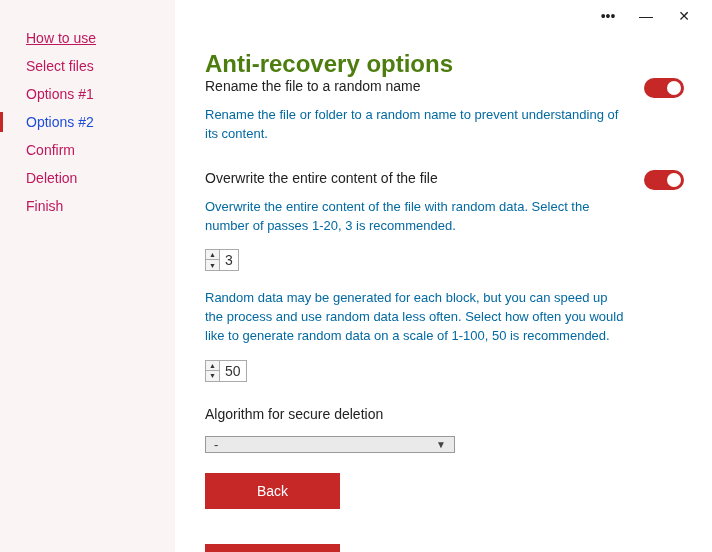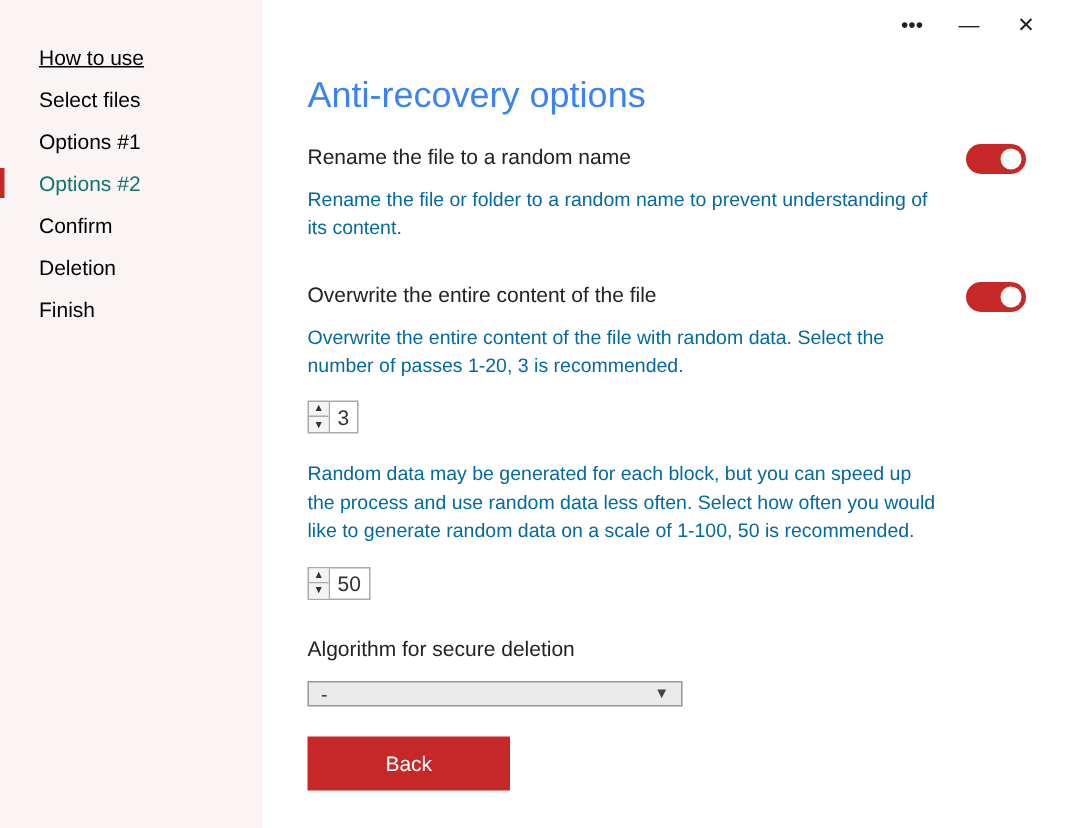--- a/index.html
+++ b/index.html
@@ -48,7 +48,7 @@
   .sidebar-item {
     padding: 6px 0 6px 26px;
     font-size: 14px;
-    color: #000000;
+    color: #be185d;
     cursor: pointer;
     position: relative;
   }

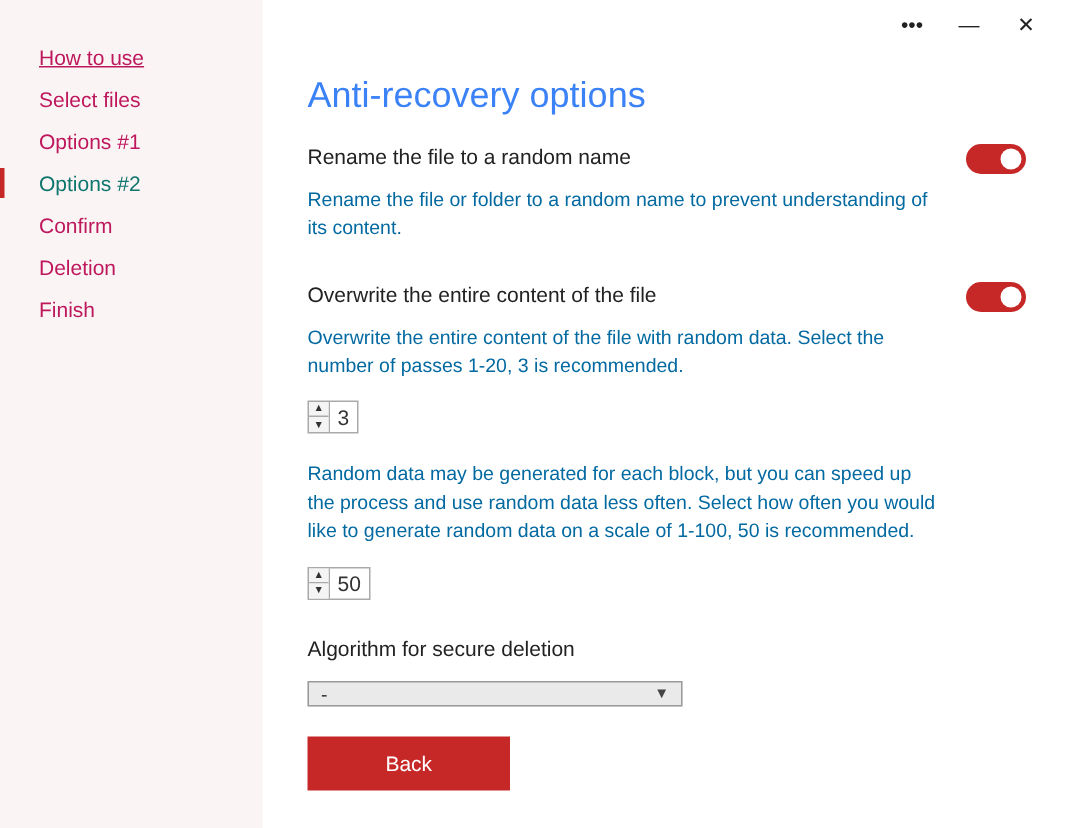--- a/index.html
+++ b/index.html
@@ -74,9 +74,8 @@
   }
   h1.page-title {
     font-size: 24px;
-    font-weight: 400;
-    color: #3b82f6;
-    margin-bottom: 18px;
+    font-weight: 700;
+    color: #4d7c0f;
   }
   .section-row {
     display: flex;

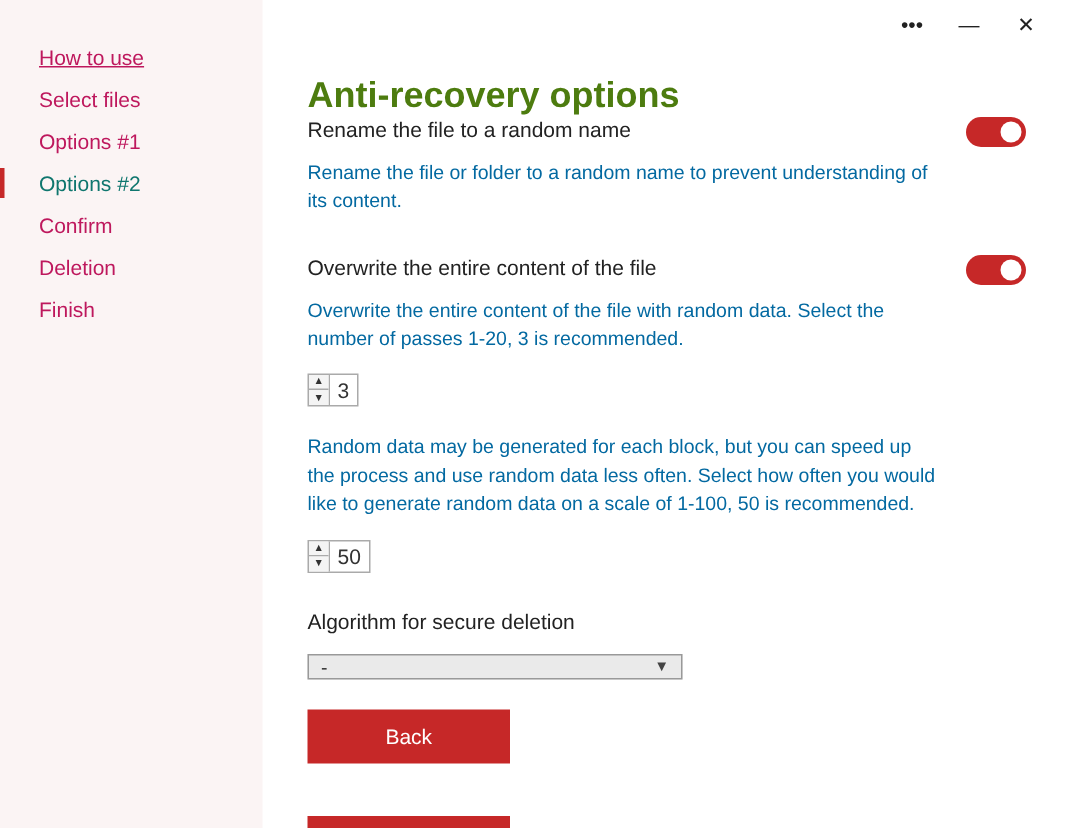--- a/index.html
+++ b/index.html
@@ -54,7 +54,7 @@
   }
   .sidebar-item.underline span { text-decoration: underline; }
   .sidebar-item.active {
-    color: #0f766e;
+    color: #1d4ed8;
   }
   .sidebar-item.active::before {
     content: "";

